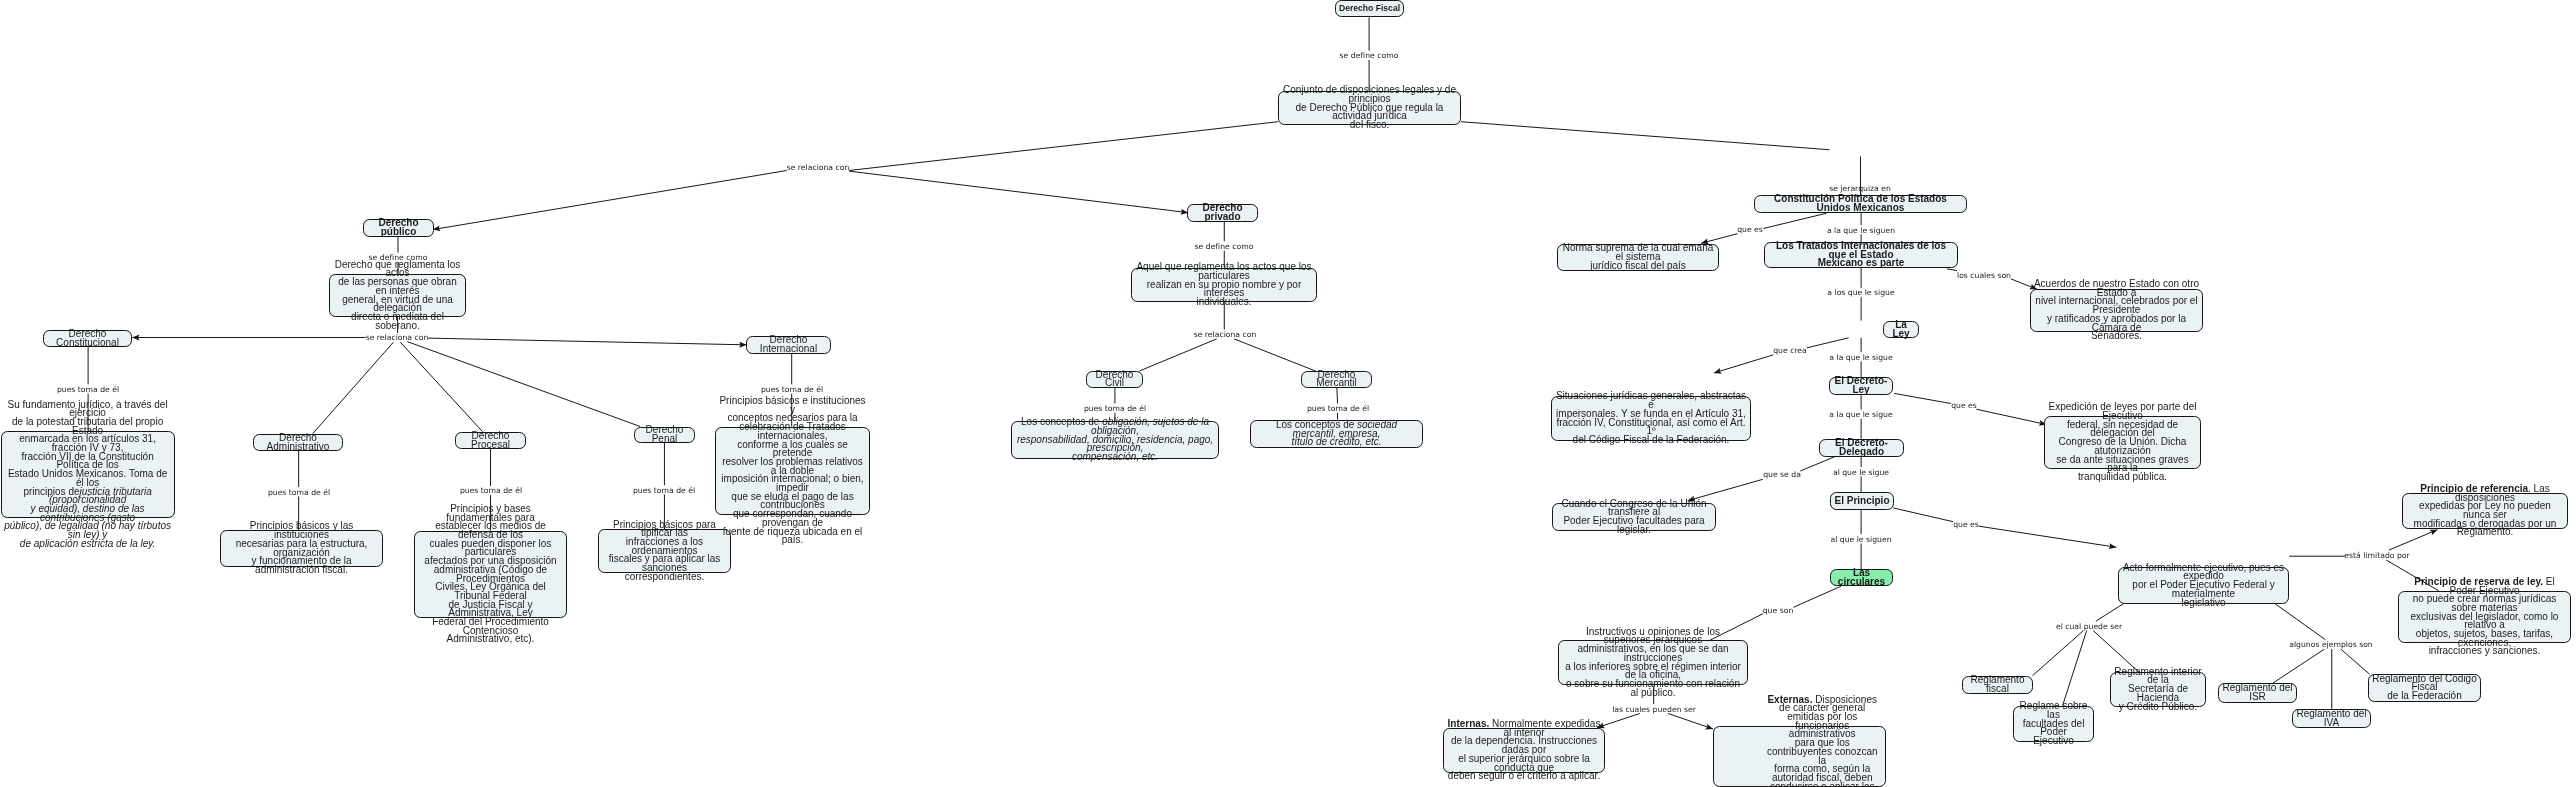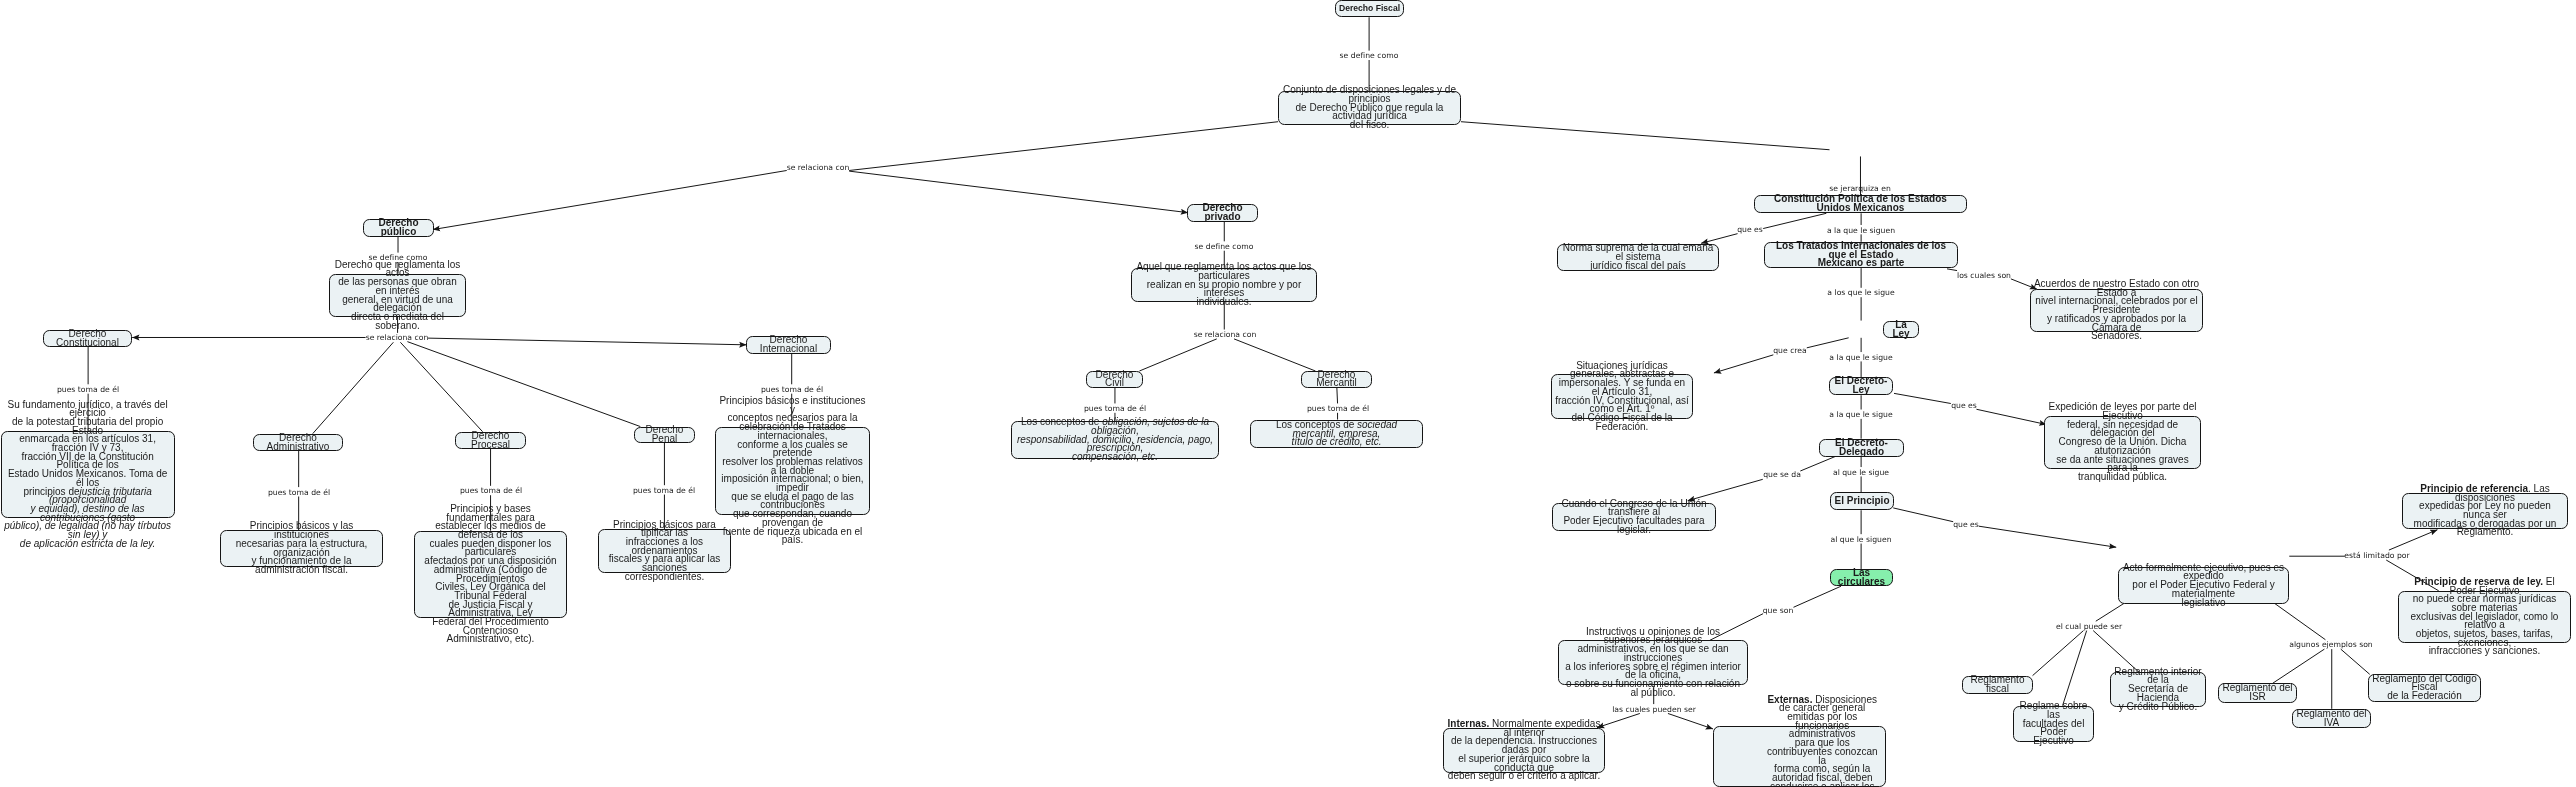--- a/index.html
+++ b/index.html
@@ -180,7 +180,7 @@
       <div class="node bold" style="left: 1843px; top: 321px; width: 36px; height: 17px; background: rgb(235, 242, 244); border-color: rgb(20, 20, 20); color: rgb(27, 27, 27); margin-left: 40px;">
         <span>La Ley</span>
       </div>
-      <div class="node" style="left: 1551px; top: 374px; width: 142px; height: 45px; background: rgb(235, 242, 244); border-color: rgb(20, 20, 20); color: rgb(27, 27, 27);">
+      <div class="node" style="left: 1551px; top: 396px; width: 200px; height: 45px; background: rgb(235, 242, 244); border-color: rgb(20, 20, 20); color: rgb(27, 27, 27);">
         <span>Situaciones jurídicas generales, abstractas e<br>impersonales. Y se funda en el Artículo 31,<br>fracción IV, Constitucional, así como el Art. 1º<br>del Código Fiscal de la Federación.</span>
       </div>
       <div class="node bold" style="left: 1829px; top: 377px; width: 64px; height: 18px; background: rgb(235, 242, 244); border-color: rgb(20, 20, 20); color: rgb(27, 27, 27);">

